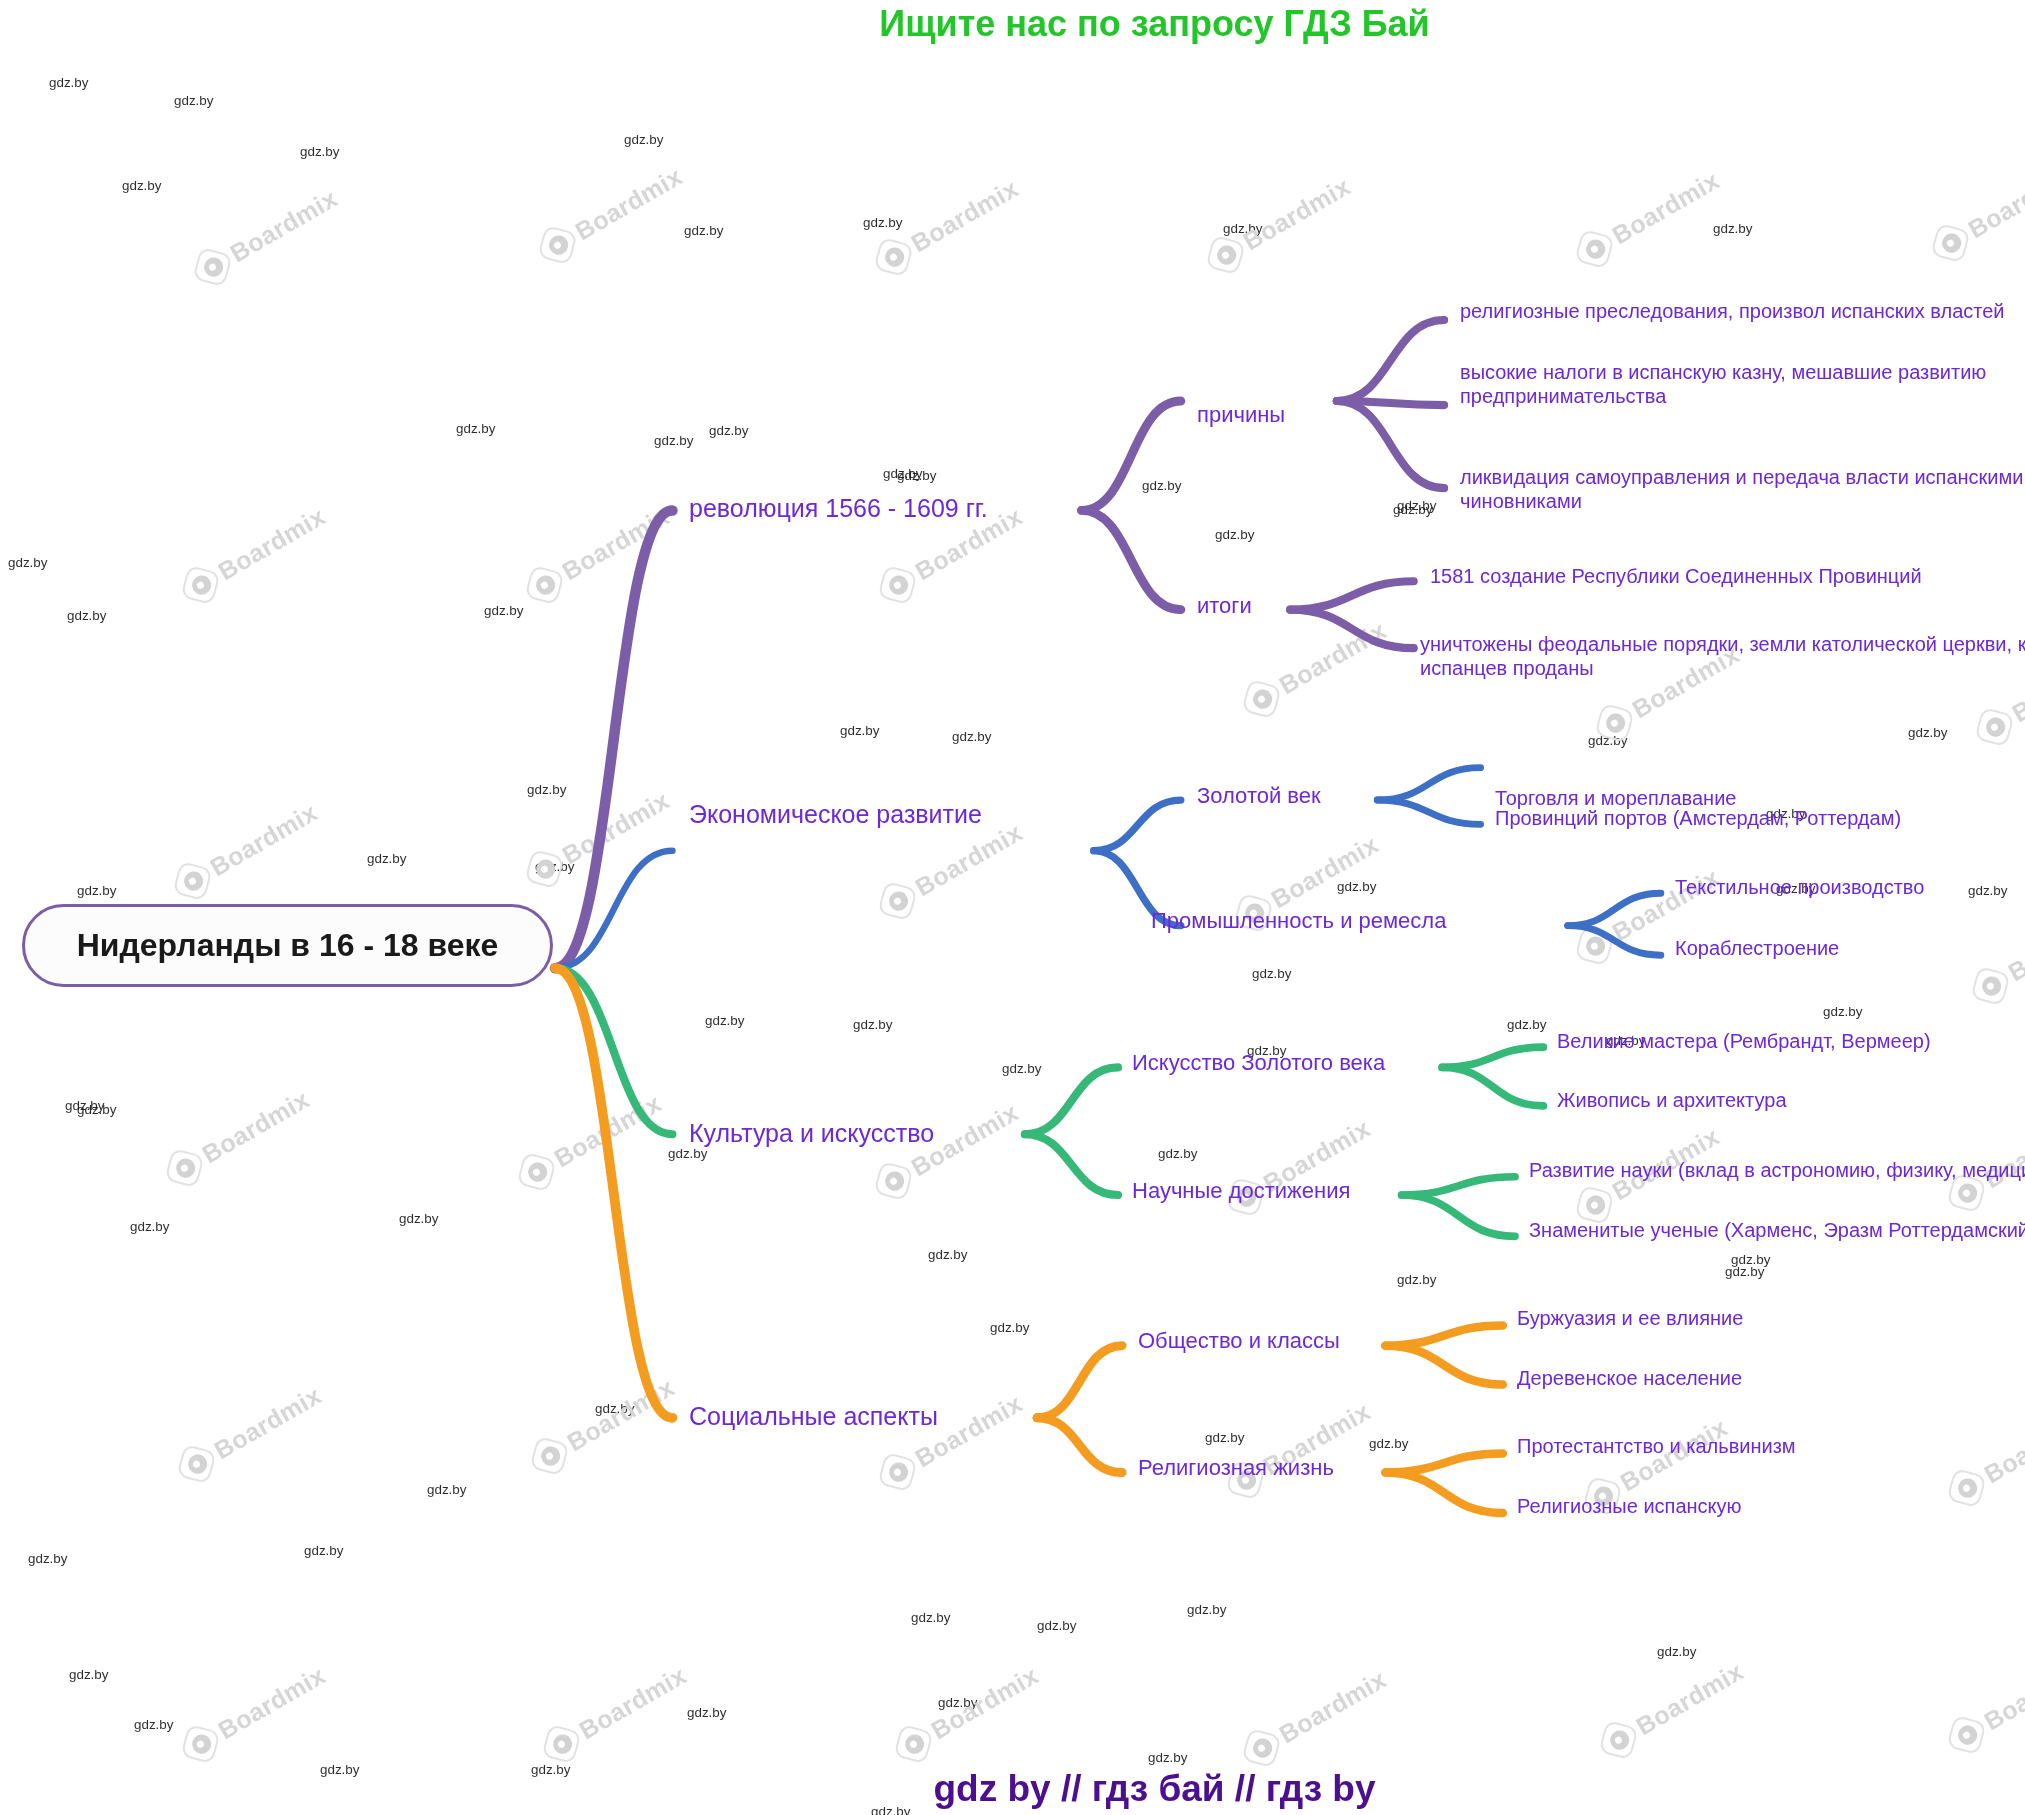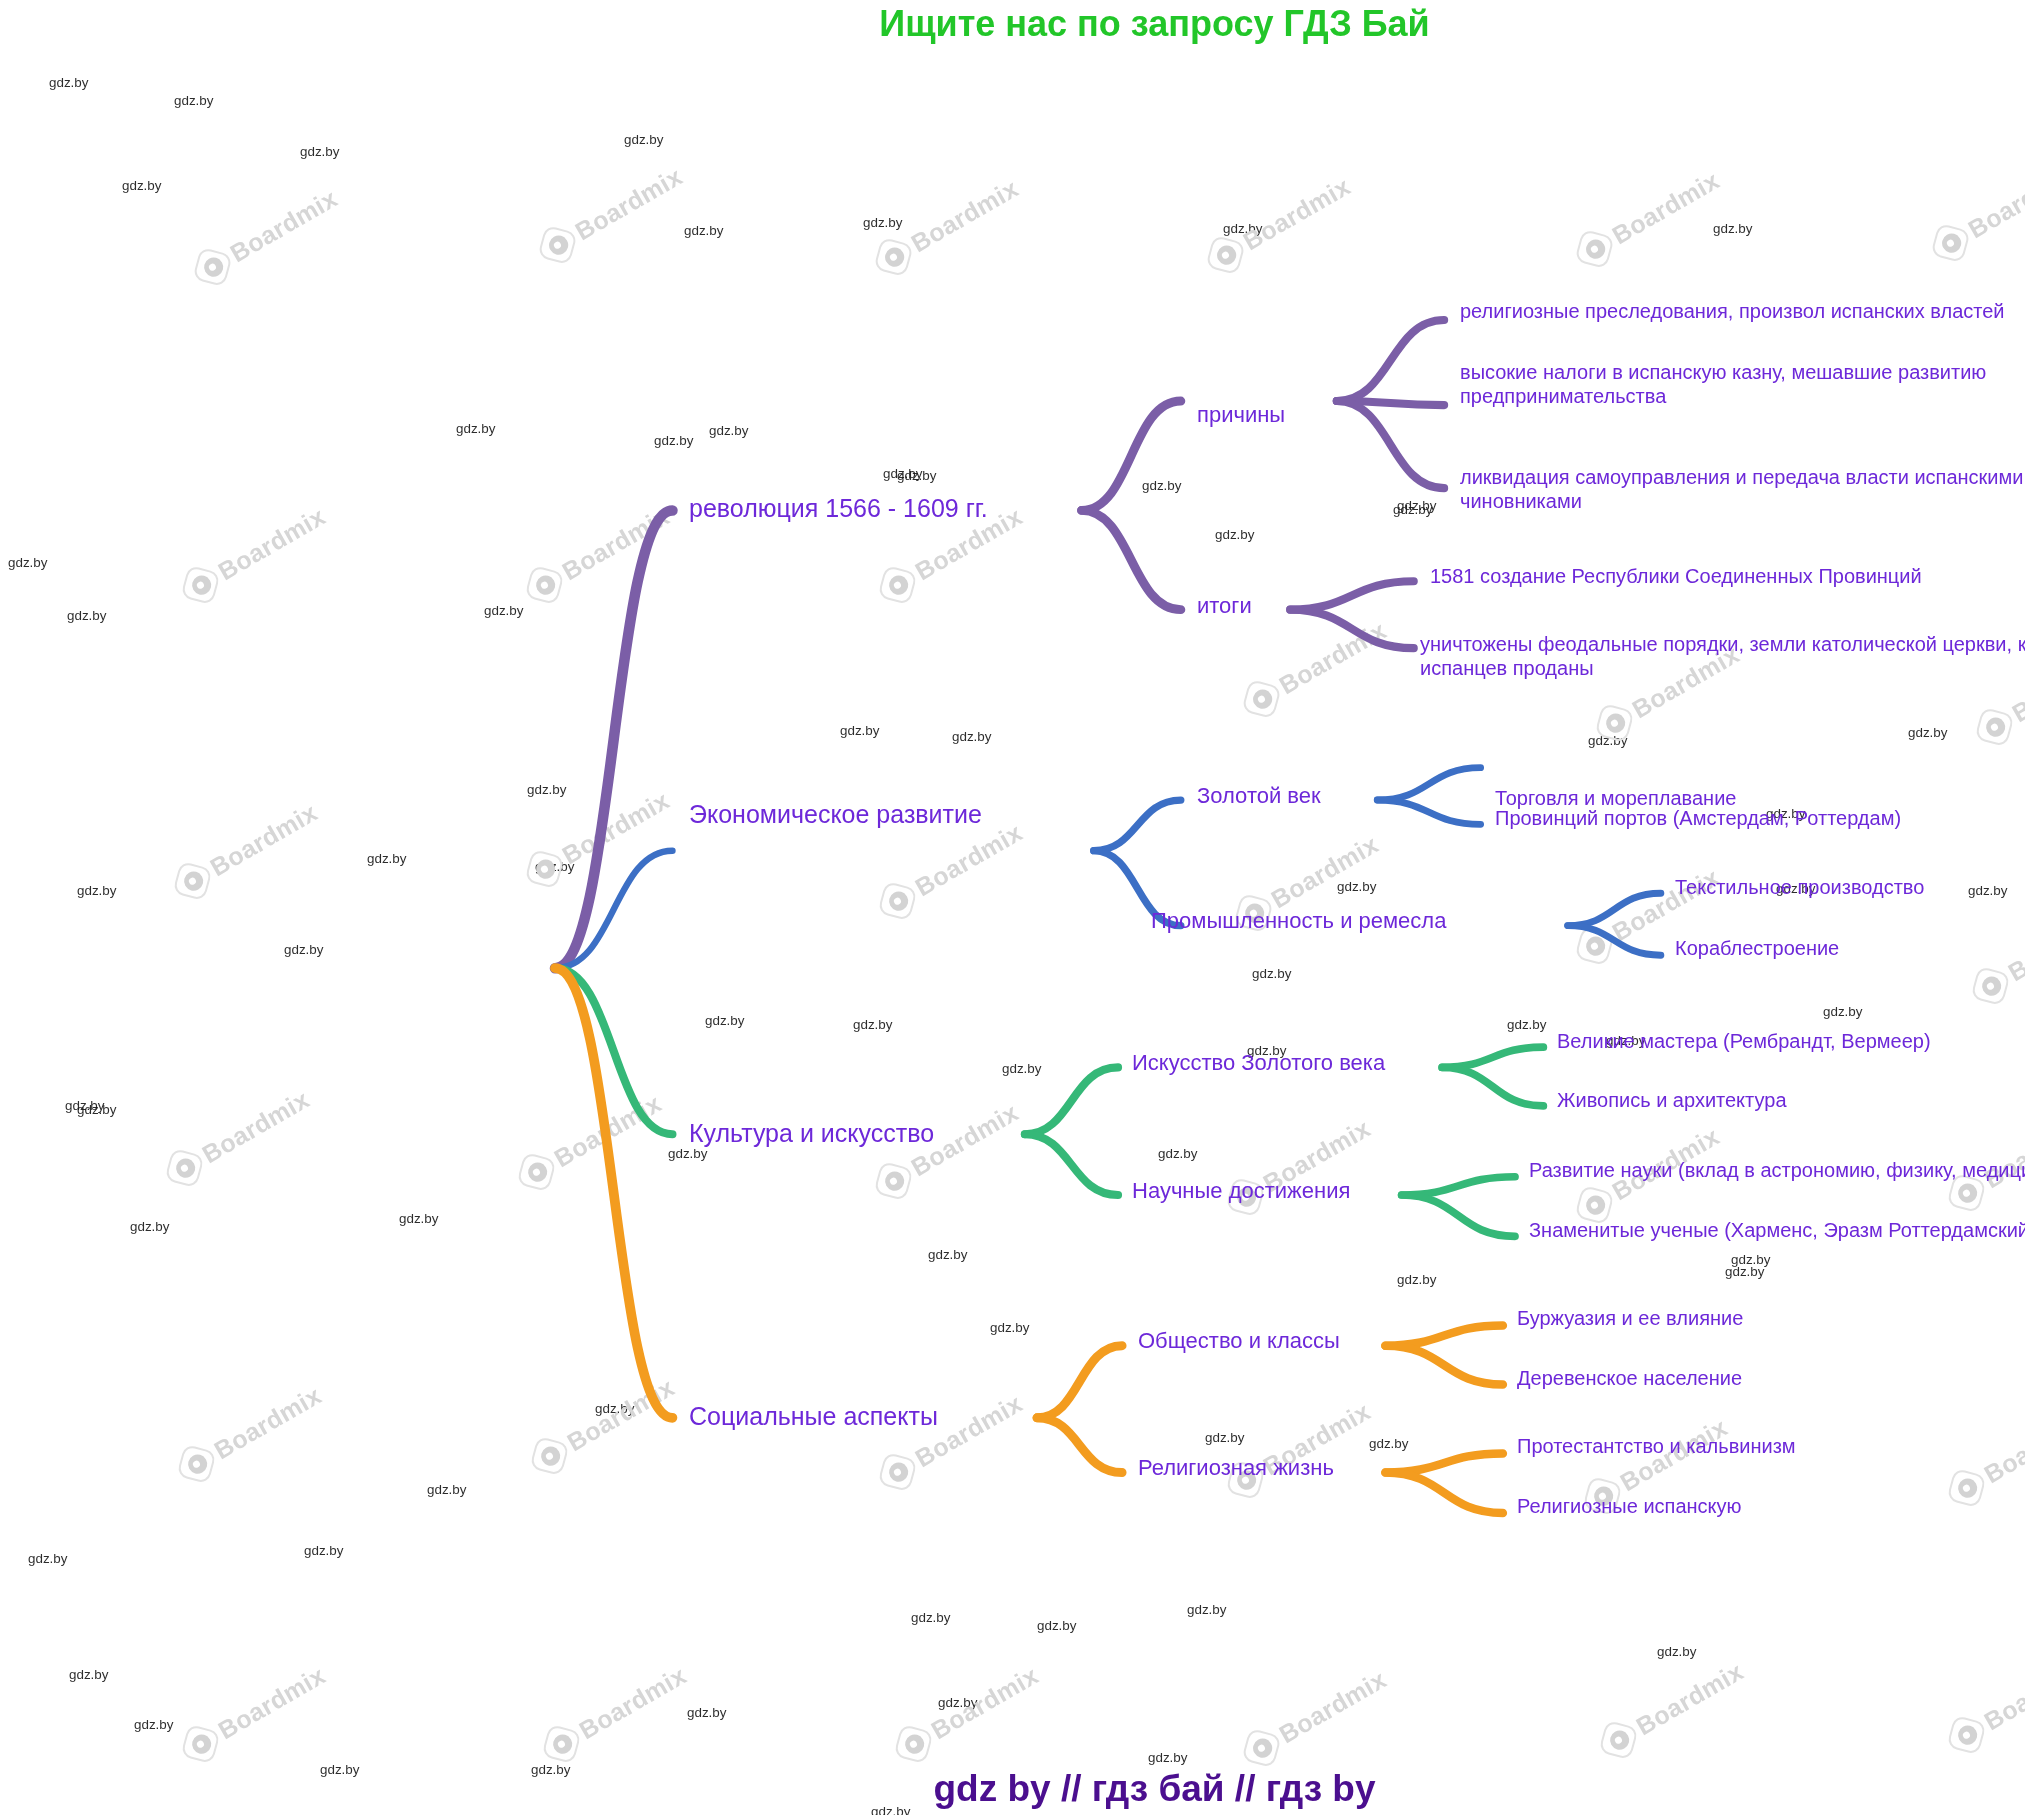--- a/index.html
+++ b/index.html
@@ -315,6 +315,9 @@
 
     <div class="hdr">Ищите нас по запросу ГДЗ Бай</div>
 
+    <div class="root-node" style="left:22px;top:904px;width:531px;height:83px;">
+      <span class="root-label">Нидерланды в 16 - 18 веке</span>
+    </div>
 
     <div class="node lvl1" style="left:689px;top:493px;">революция 1566 - 1609 гг.</div>
 

